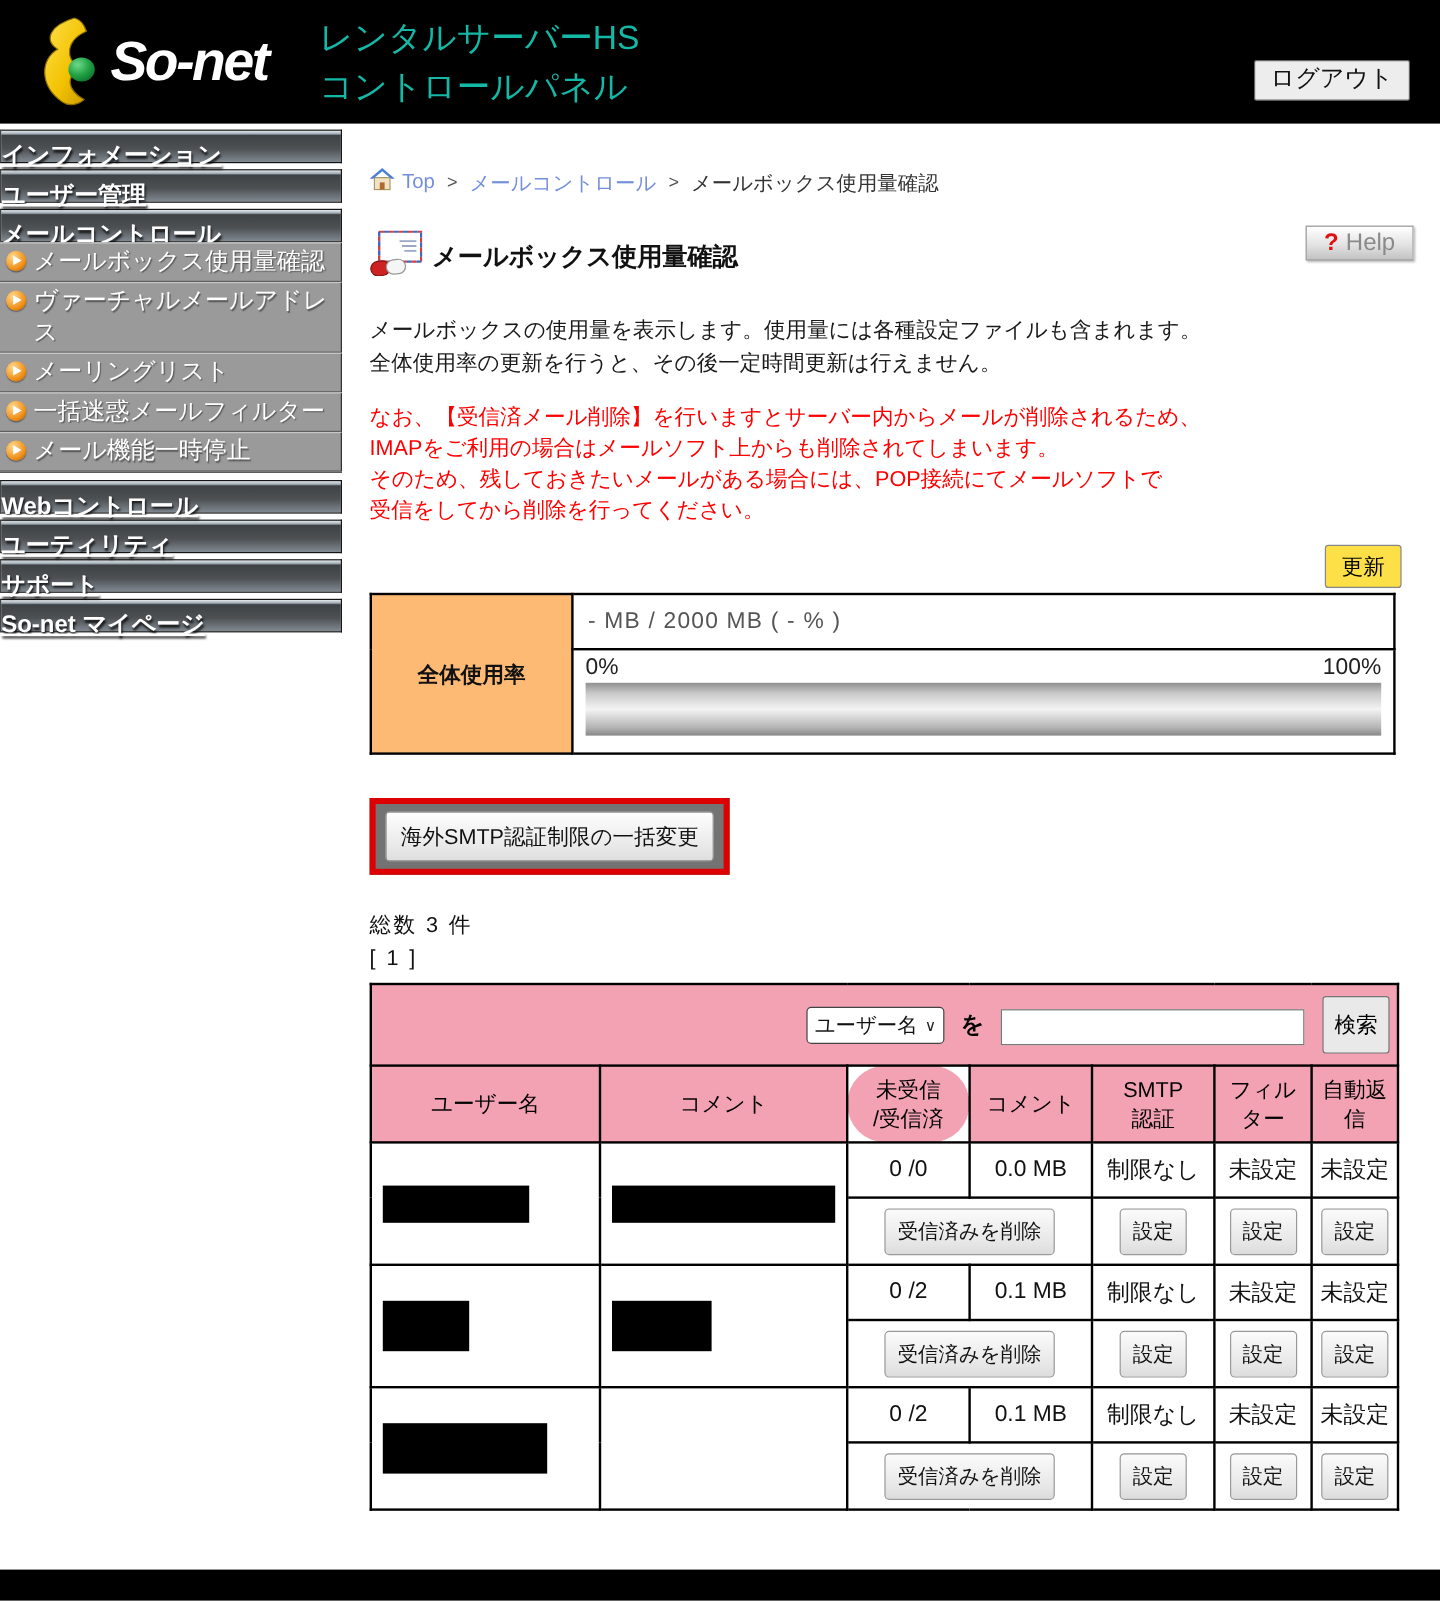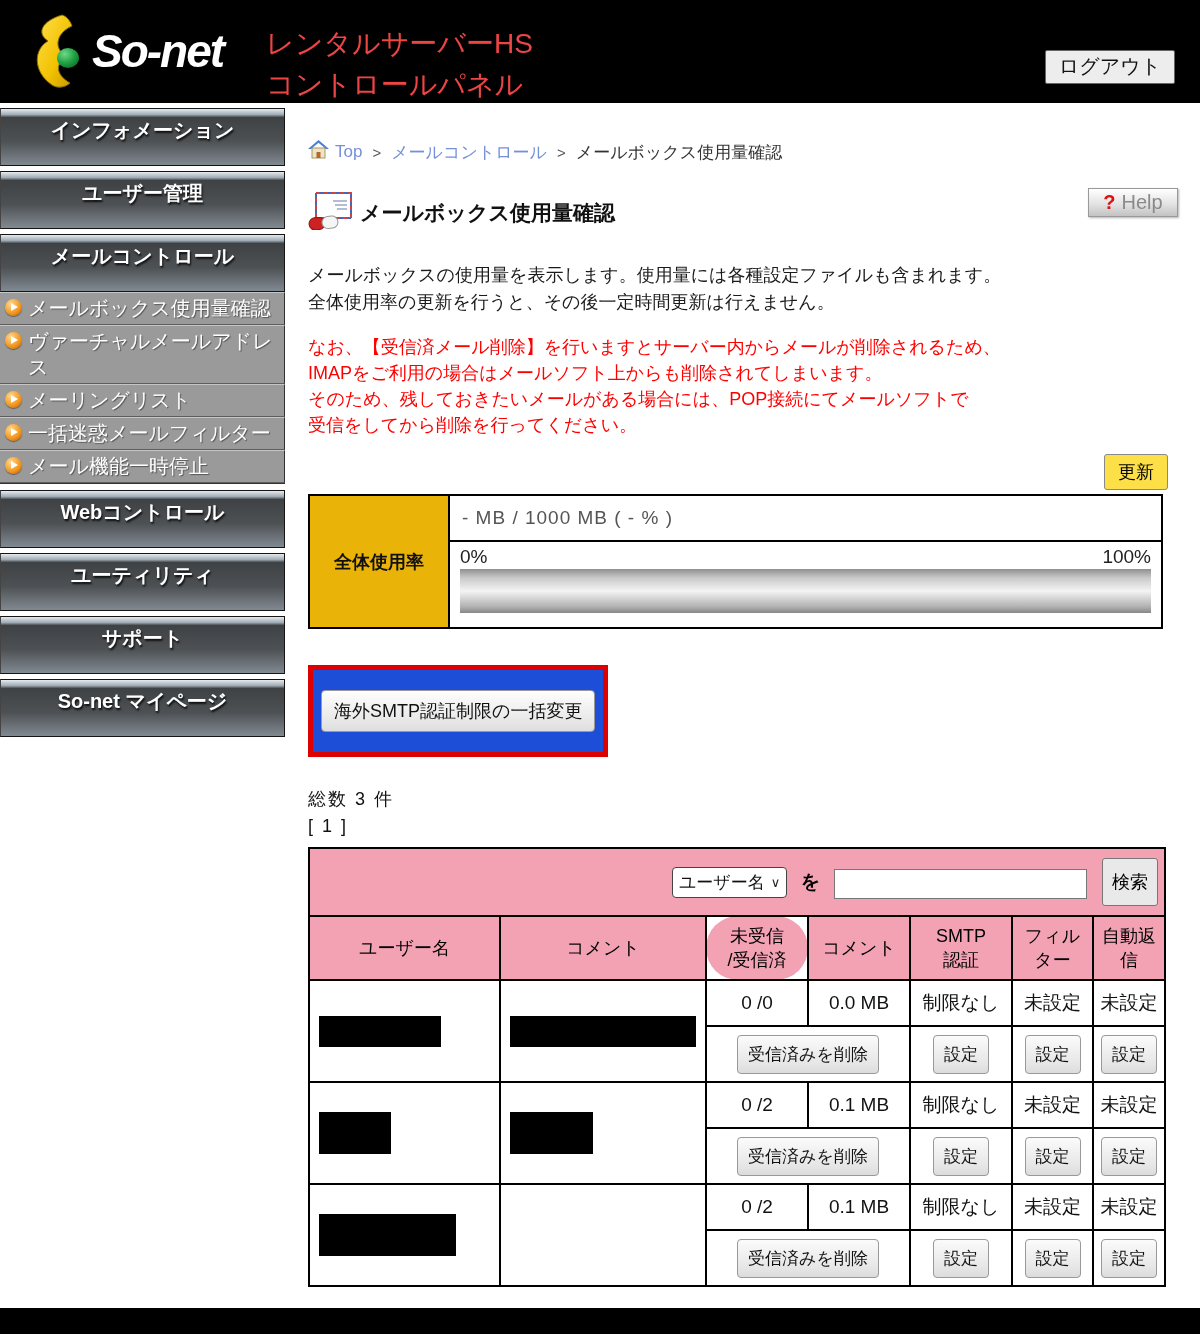--- a/index.html
+++ b/index.html
@@ -15,7 +15,7 @@
   .topbar { position:absolute; left:0; top:0; width:1200px; height:103px; background:#000; }
   .logo-wrap { position:absolute; left:26px; top:12px; display:flex; align-items:center; }
   .brand-text { color:#fff; font-size:46px; font-weight:bold; font-style:italic; letter-spacing:-2px; margin-left:4px; }
-  .header-title { position:absolute; left:266px; top:24px; color:#ef4444; font-size:28px; line-height:1.45; }
+  .header-title { position:absolute; left:266px; top:12px; color:#14b8a6; font-size:28px; line-height:1.45; }
   .logout-btn { position:absolute; right:25px; top:50px; width:130px; height:34px; background:#ededed;
     border:1px solid #666; border-radius:2px; font-size:20px; color:#111; text-align:center; line-height:31px; cursor:pointer; }
 

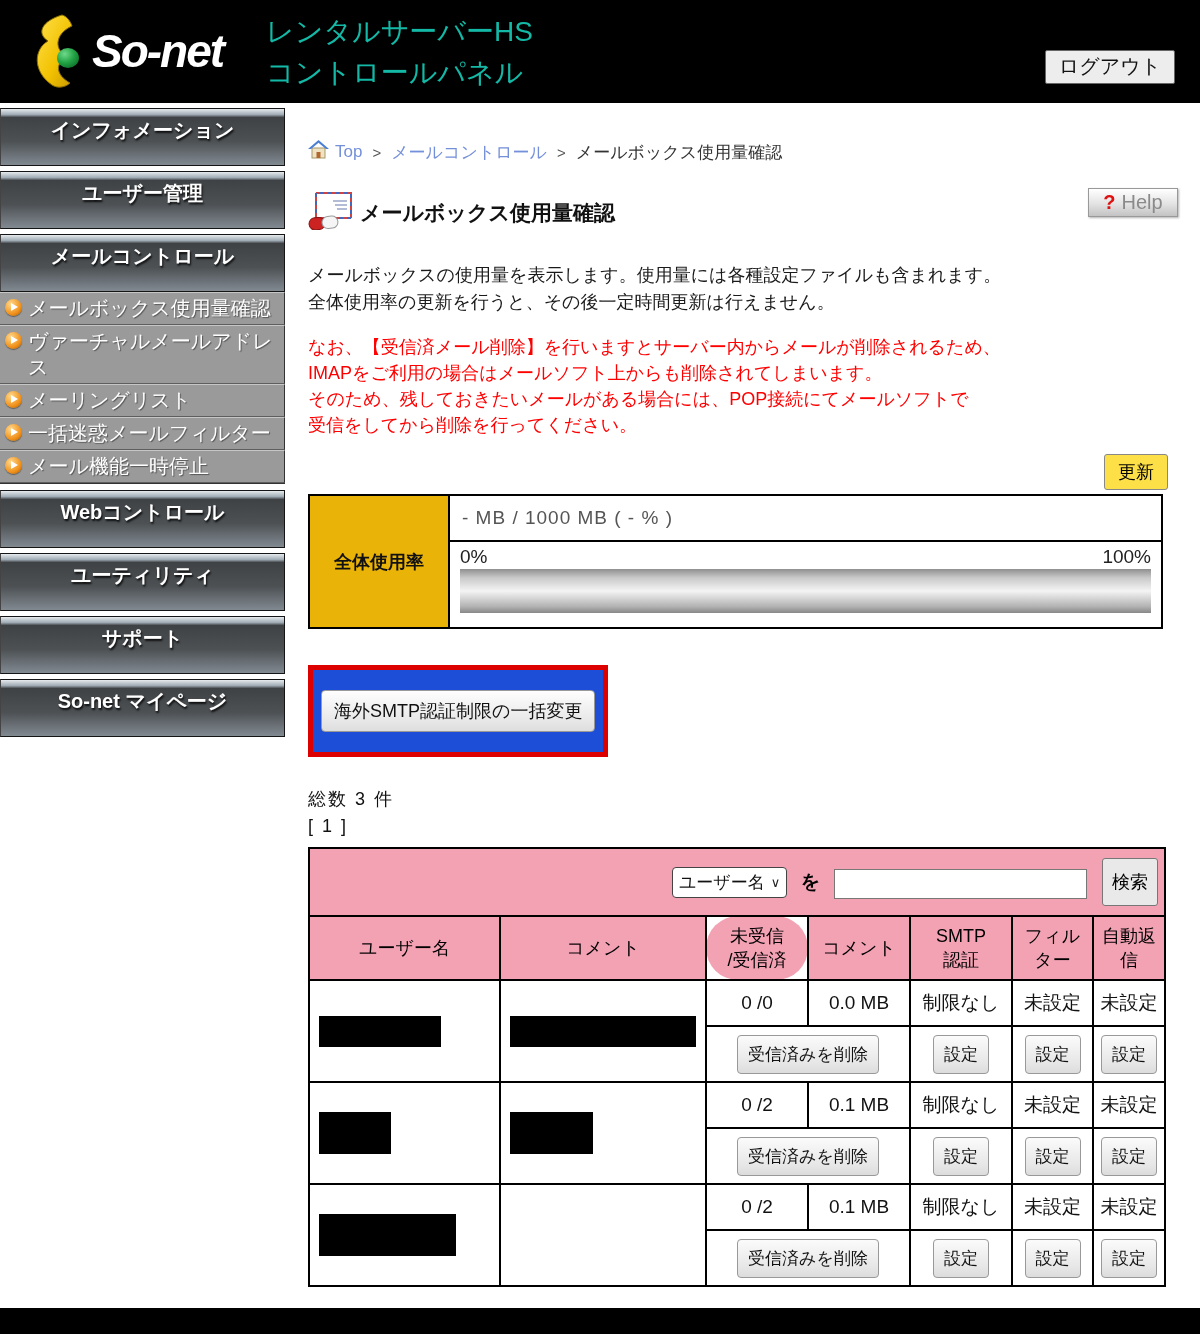--- a/index.html
+++ b/index.html
@@ -22,10 +22,10 @@
   
   .sidebar { position:absolute; left:0; top:108px; width:285px; }
   .nav-header {
-    height:58px; margin-bottom:5px; border:1px solid #151515; border-left:1px solid #444;
+    height:28px; margin-bottom:5px; border:1px solid #151515; border-left:1px solid #444;
     background:linear-gradient(180deg,#e6ebee 0%,#9fabb4 10%,#3f4245 15%,#4d5154 58%,#818991 100%);
-    color:#fff; font-size:20px; font-weight:bold; text-align:center; line-height:42px;
-    text-shadow:1px 2px 2px rgba(0,0,0,.85); cursor:pointer;
+    color:#fff; font-size:20px; font-weight:bold; line-height:42px;
+    text-shadow:1px 2px 2px rgba(0,0,0,.85); cursor:pointer;text-decoration:underline;
   }
   .nav-sub {
     background:#9a9a9a; border-top:1px solid #c6c6c6; border-bottom:1px solid #5e5e5e;

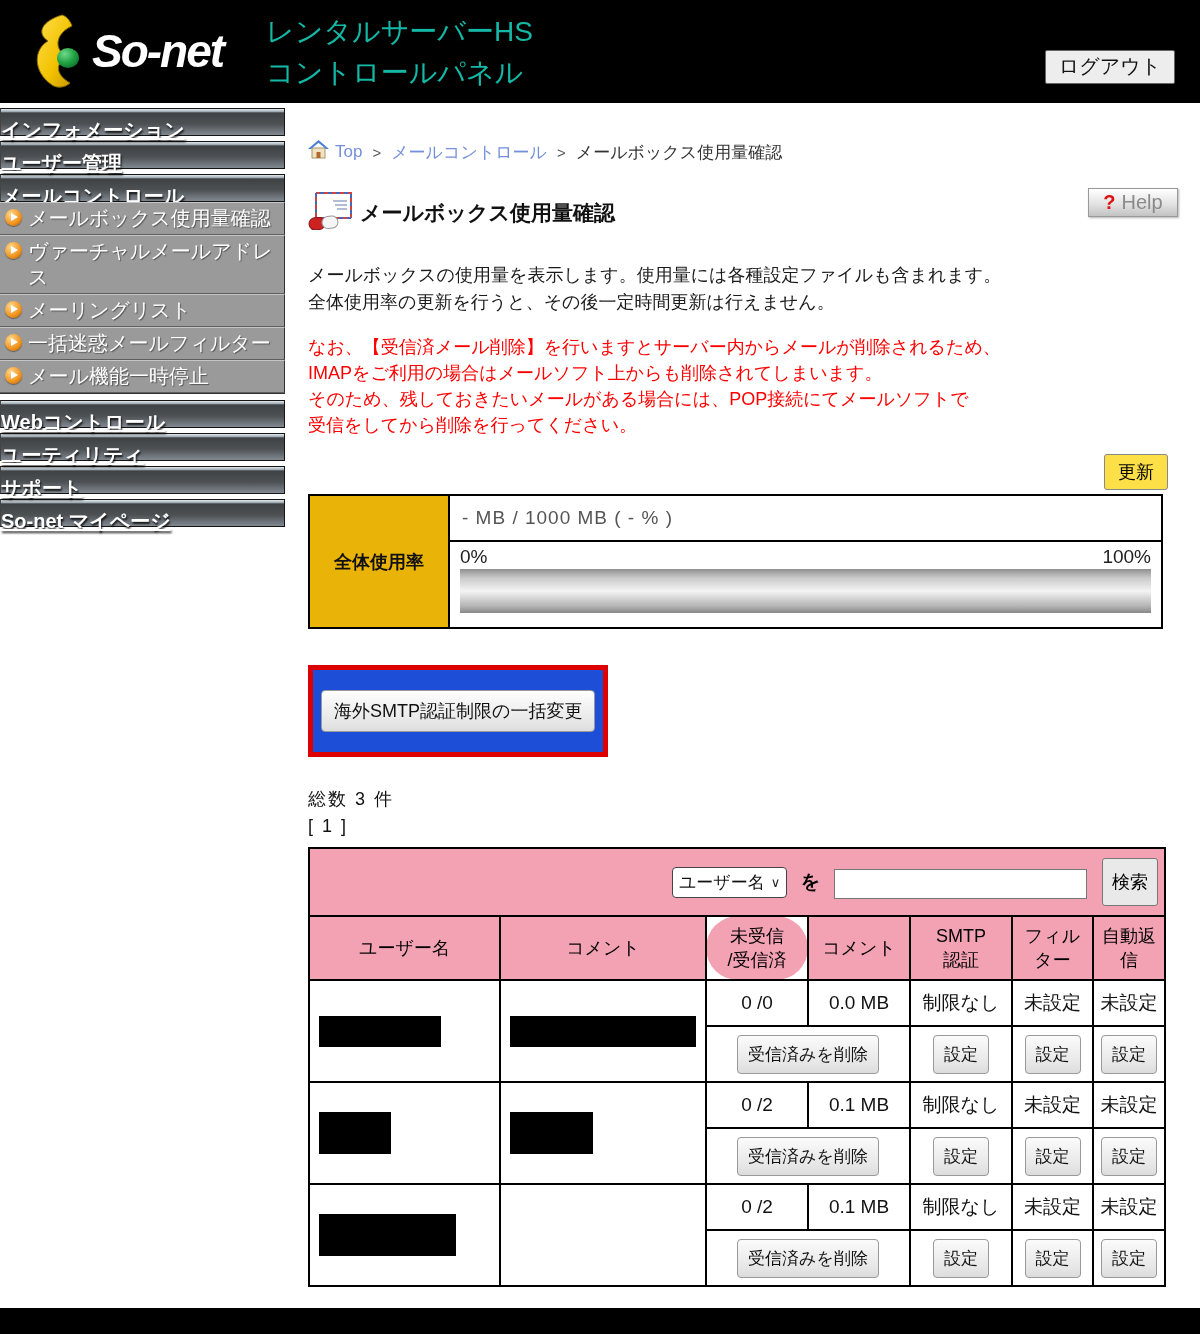--- a/index.html
+++ b/index.html
@@ -232,7 +232,7 @@
     <tbody>
         <tr>
       <td class="usage-label-cell" rowspan="2">全体使用率</td>
-      <td class="usage-amount-cell">- MB / 1000 MB ( - % )</td>
+      <td class="usage-amount-cell">- MB / 2000 MB ( - % )</td>
     </tr>
     <tr>
       <td class="usage-bar-cell">

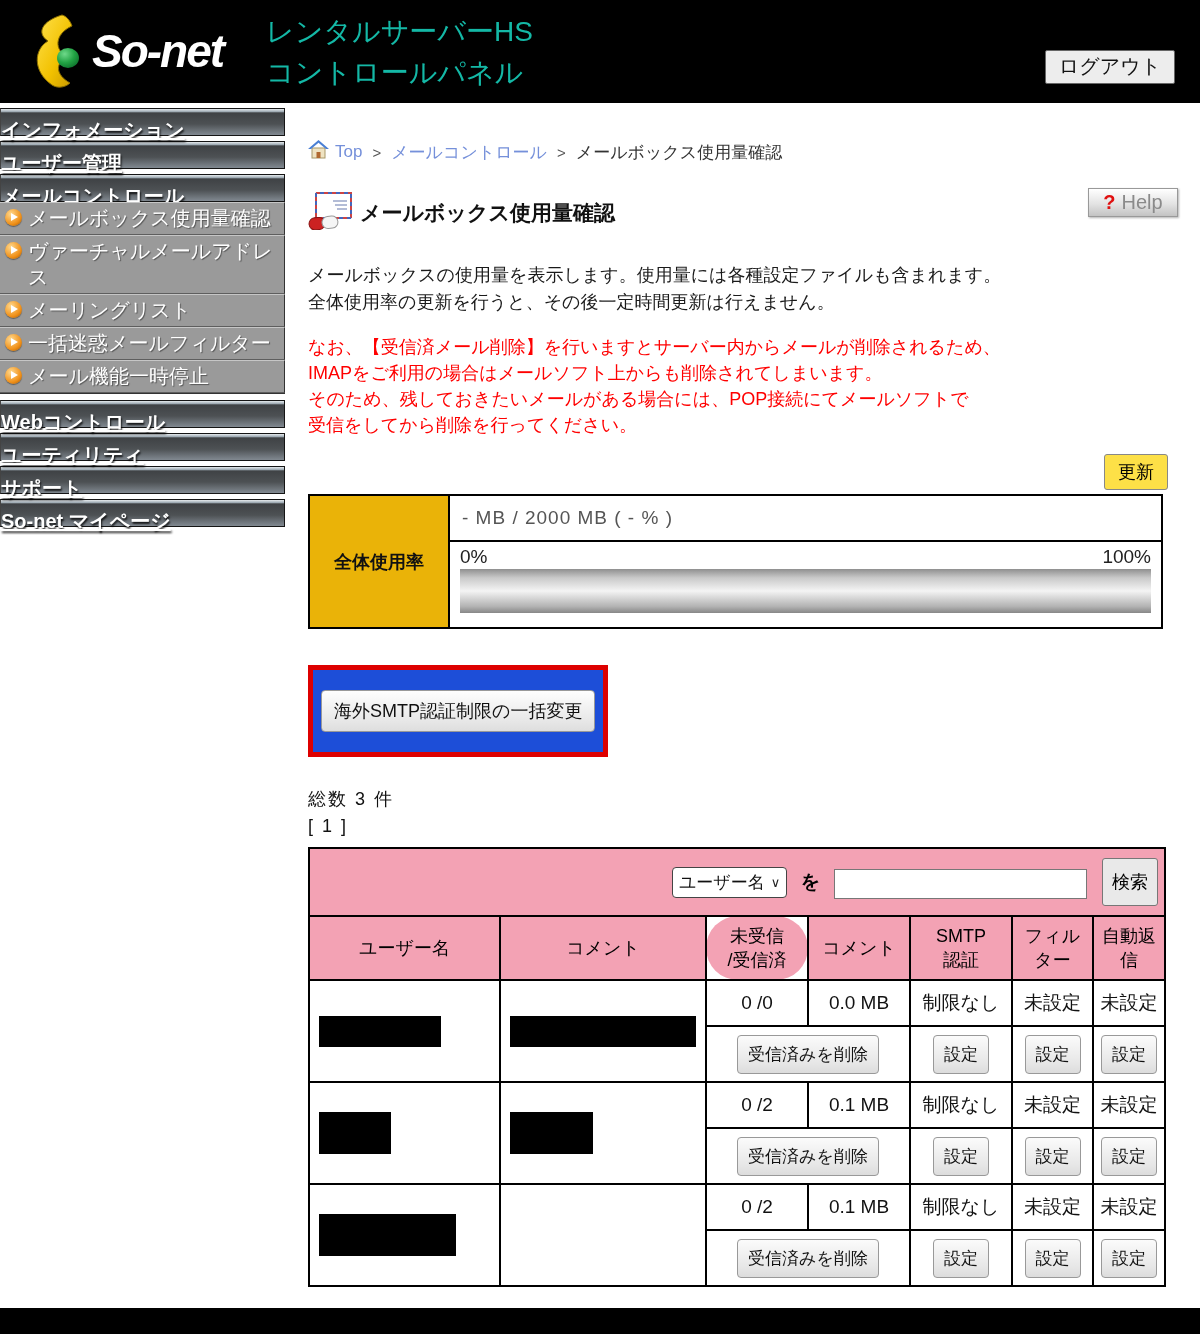--- a/index.html
+++ b/index.html
@@ -66,7 +66,7 @@
   table { border-collapse:collapse; }
   .usage-table { margin-top:4px; width:855px; }
   .usage-table td { border:2px solid #000; }
-  .usage-label-cell { width:140px; background:#eab308; font-weight:bold; font-size:18px; text-align:center; color:#111; }
+  .usage-label-cell { width:168px; background:#fdba74; font-weight:bold; font-size:18px; text-align:center; color:#111; }
   .usage-amount-cell { height:46px; font-size:19px; color:#555; padding-left:12px; letter-spacing:1px; }
   .usage-bar-cell { padding:4px 10px 14px 10px; }
   .bar-scale { display:flex; justify-content:space-between; font-size:19px; color:#222; }

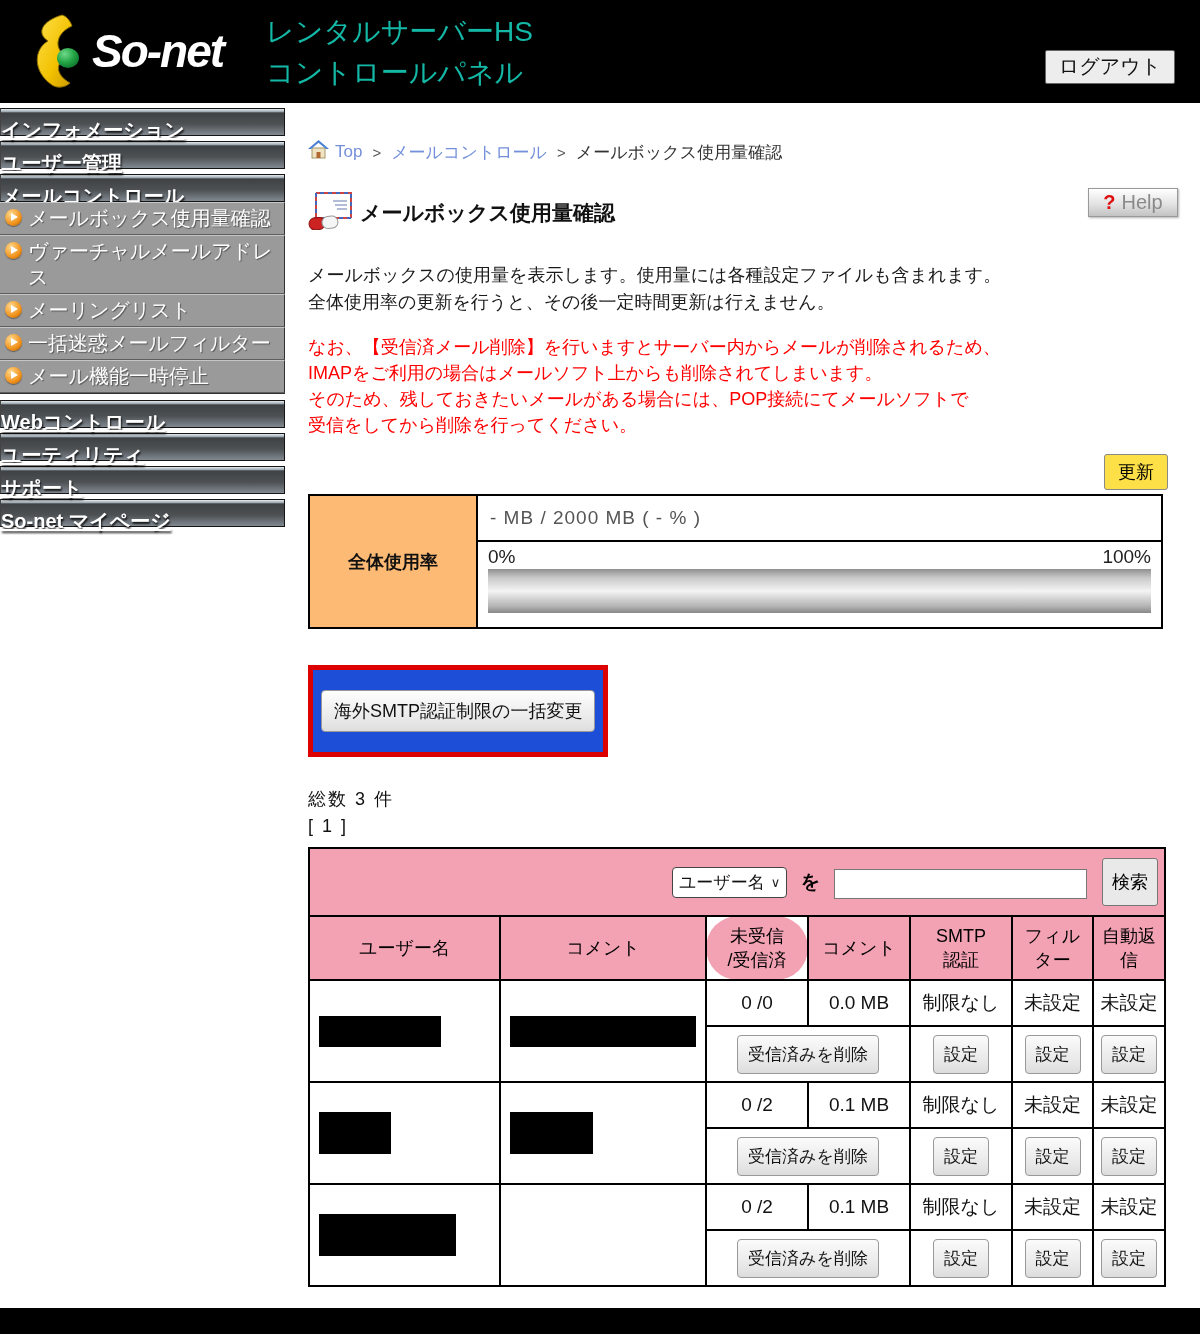--- a/index.html
+++ b/index.html
@@ -73,7 +73,7 @@
   .usage-bar { height:44px; margin-top:1px;
     background:linear-gradient(180deg,#8f8f8f 0%,#c9c9c9 20%,#f4f4f4 50%,#b3b3b3 85%,#878787 100%); }
 
-  .smtp-frame { display:inline-block; margin-top:36px; border:5px solid #dd0000; padding:20px 8px; background:#1d4ed8; }
+  .smtp-frame { display:inline-block; margin-top:36px; border:5px solid #dd0000; padding:6px 8px; background:#737373; }
   .smtp-btn { font-size:18px; padding:8px 12px; cursor:pointer;
     background:linear-gradient(180deg,#fefefe 0%,#e9e9e9 70%,#dedede 100%);
     border:1px solid #999; border-radius:4px; color:#111; }

